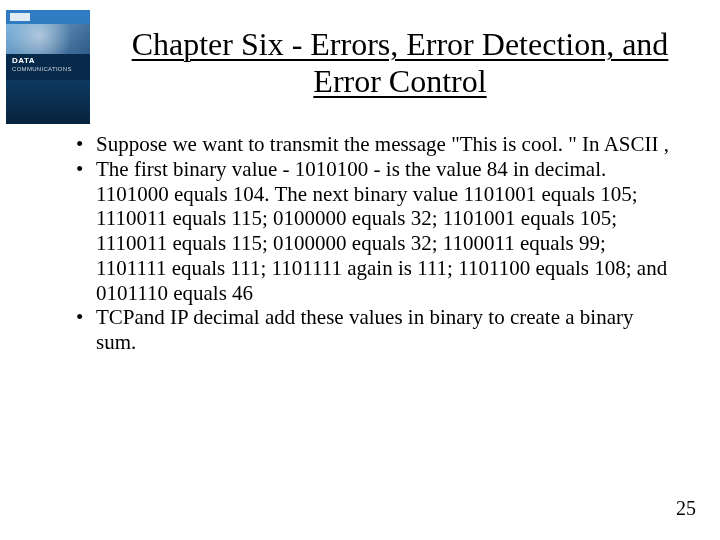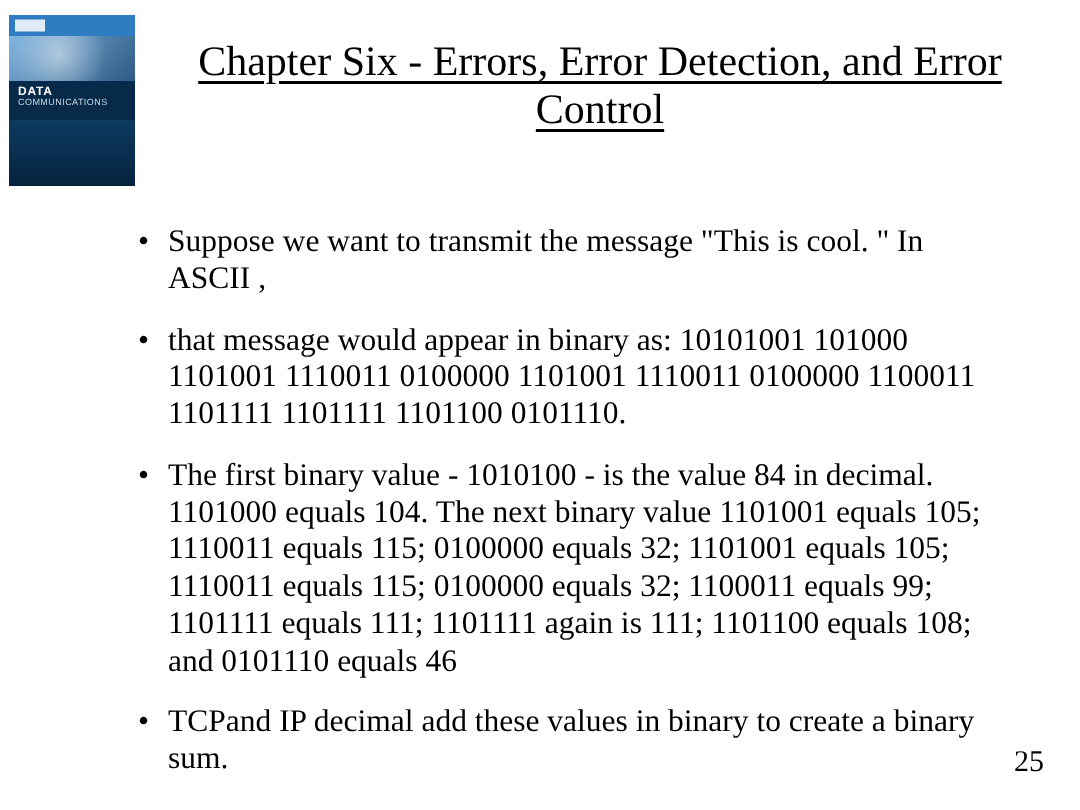--- a/index.html
+++ b/index.html
@@ -87,7 +87,7 @@
     left: 120px;
     right: 40px;
     text-align: center;
-    font-size: 28px;
+    font-size: 32px;
     line-height: 1.15;
     text-decoration: underline;
     text-decoration-thickness: 1.5px;

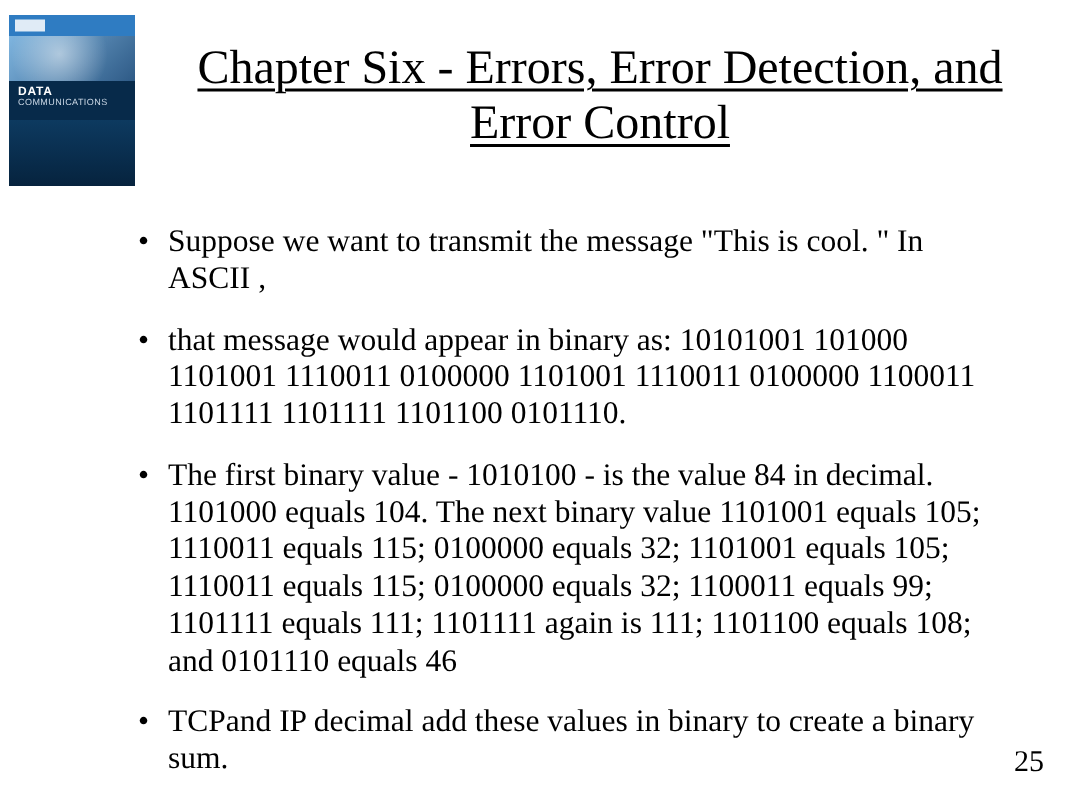--- a/index.html
+++ b/index.html
@@ -109,7 +109,7 @@
     padding-left: 24px;
     font-size: 21px;
     line-height: 1.18;
-    margin: 16px;
+    margin: 0;
   }
   ul.bullets > li::before {
     content: "•";

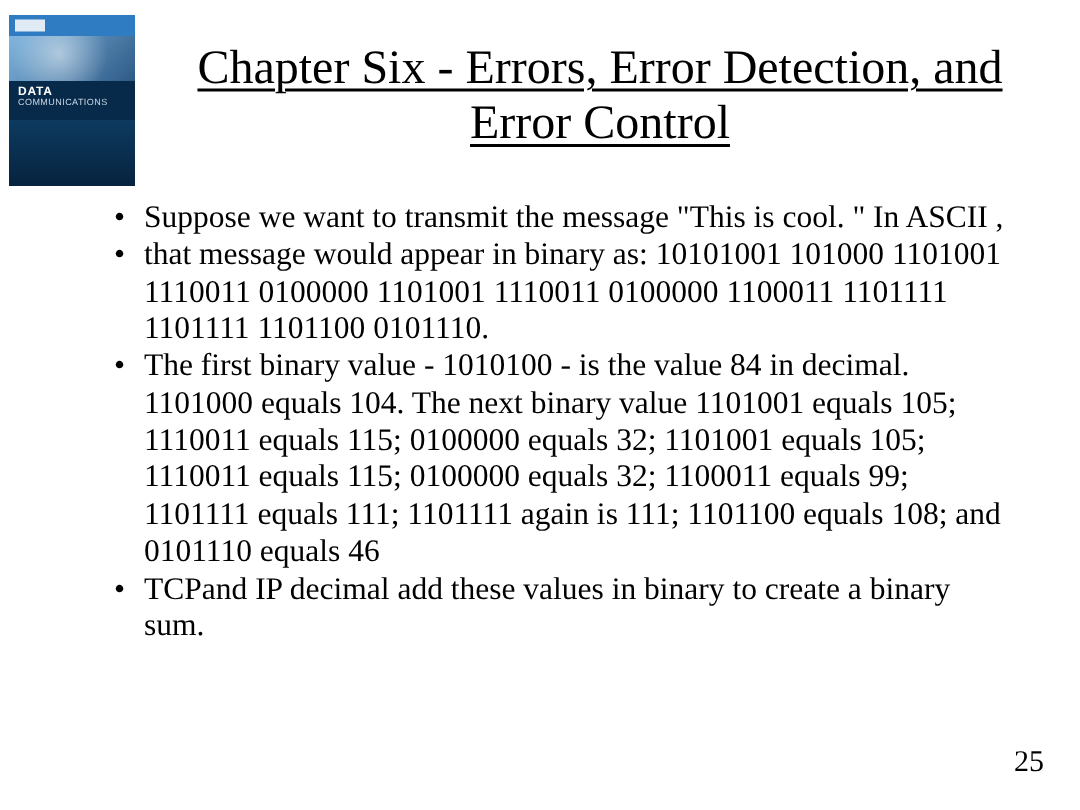--- a/index.html
+++ b/index.html
@@ -145,7 +145,6 @@
   <div class="body">
     <ul class="bullets">
       <li>Suppose we want to transmit the message "This is cool. " In ASCII ,</li>
-      <li>that message would appear in binary as: 10101001 101000 1101001 1110011 0100000 1101001 1110011 0100000 1100011 1101111 1101111 1101100 0101110.</li>
       <li>The first binary value - 1010100 - is the value 84 in decimal. 1101000 equals 104. The next binary value 1101001 equals 105; 1110011 equals 115; 0100000 equals 32; 1101001 equals 105; 1110011 equals 115; 0100000 equals 32; 1100011 equals 99; 1101111 equals 111; 1101111 again is 111; 1101100 equals 108; and 0101110 equals 46</li>
       <li>TCPand IP decimal add these values in binary to create a binary sum.</li>
     </ul>

